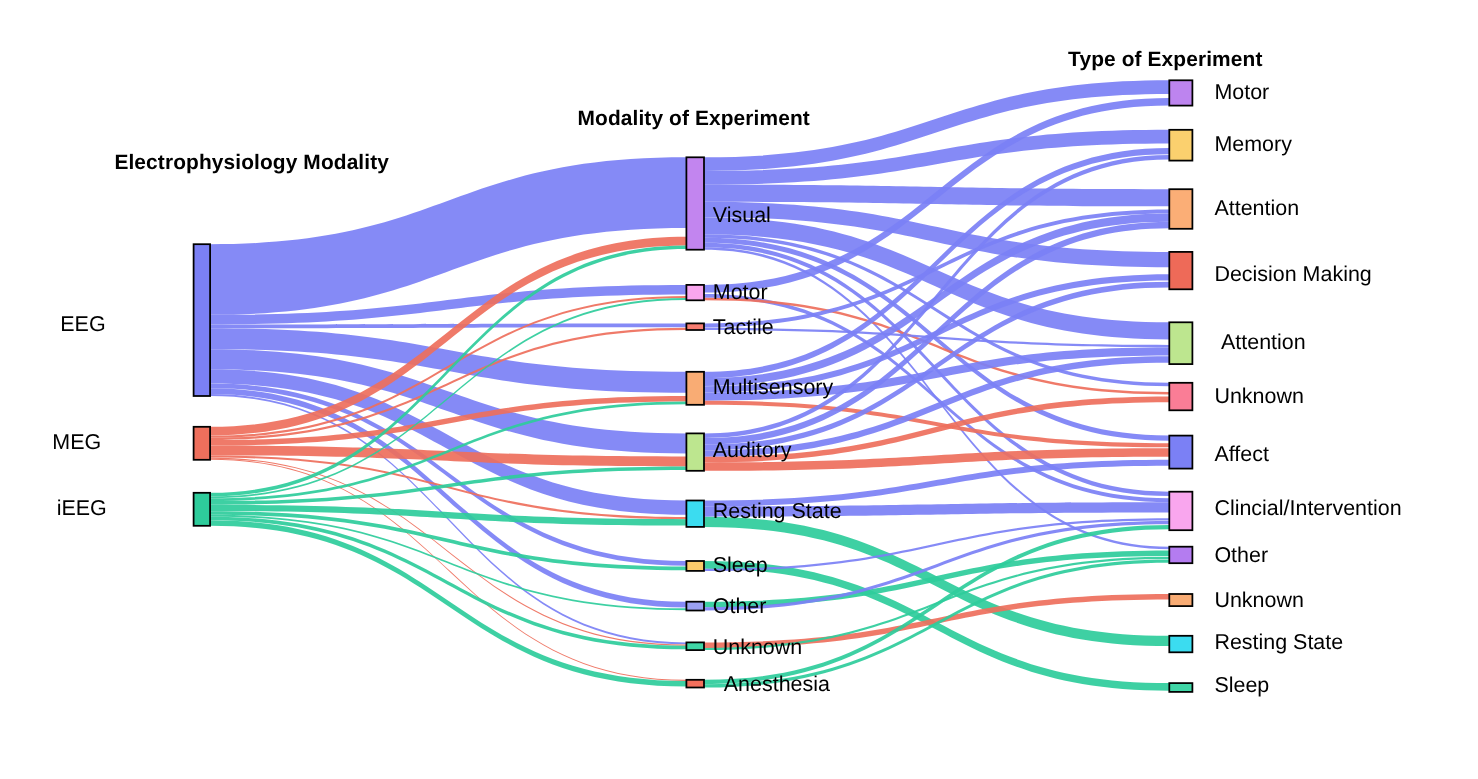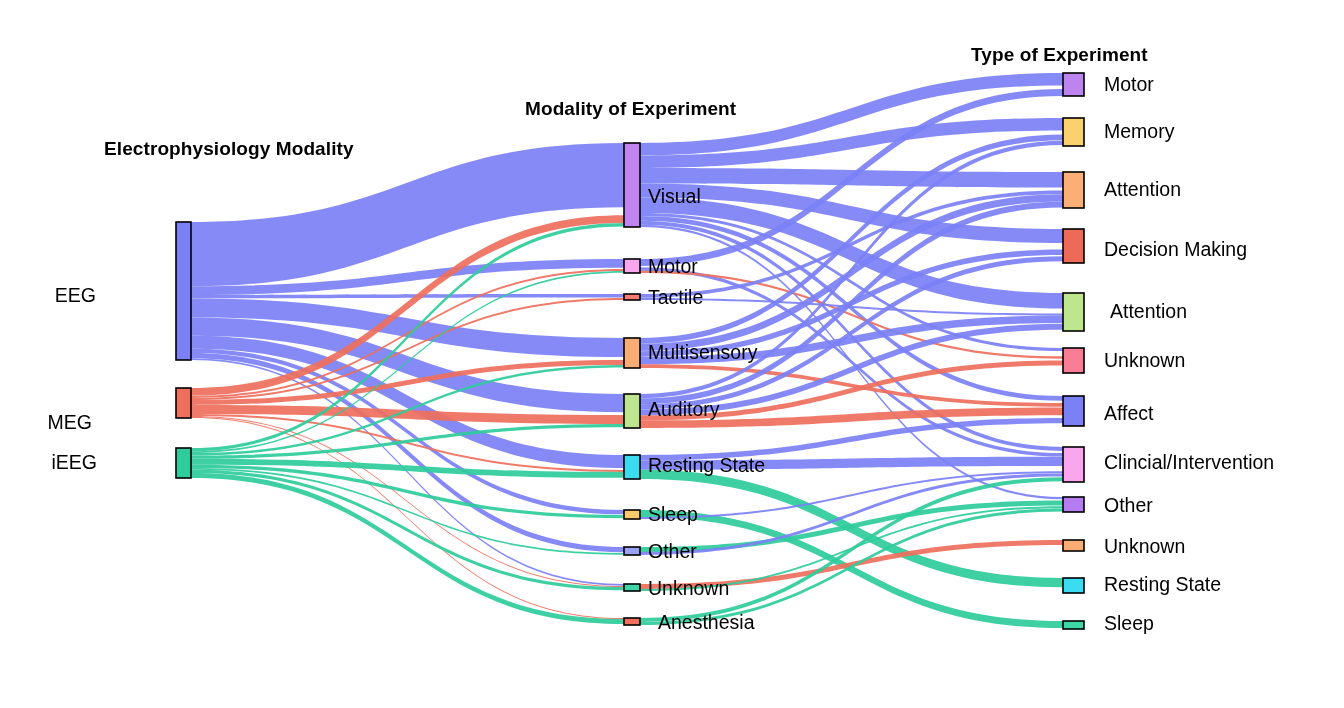--- a/index.html
+++ b/index.html
@@ -117,7 +117,7 @@
 
   <div id="labels-layer">
       <div class="node-label right-of" style="left: auto; top: 296px; right: 1248px;">EEG</div>
-      <div class="node-label right-of" style="left: auto; top: 403px; right: 1252px; margin-top: 20px;">MEG</div>
+      <div class="node-label right-of" style="left: auto; top: 403px; right: 1252px;">MEG</div>
       <div class="node-label right-of" style="left: auto; top: 463px; right: 1247px;">iEEG</div>
       <div class="node-label right-of" style="left: 648px; top: 170px; margin-top: 27px;">Visual</div>
       <div class="node-label right-of" style="left: 648px; top: 267px;">Motor</div>

